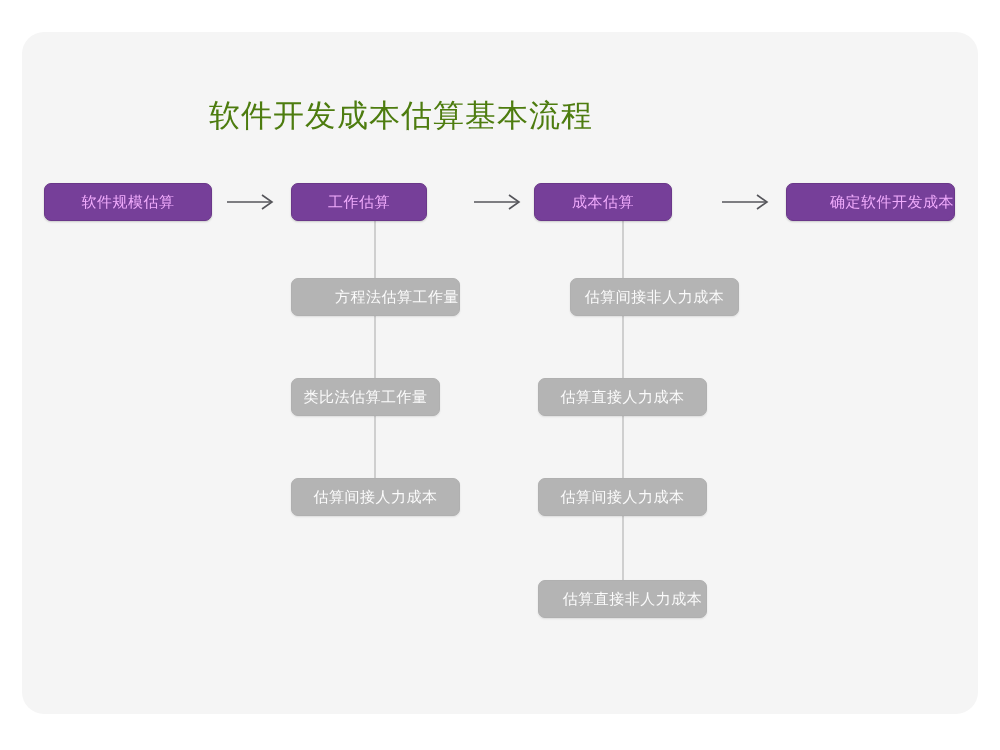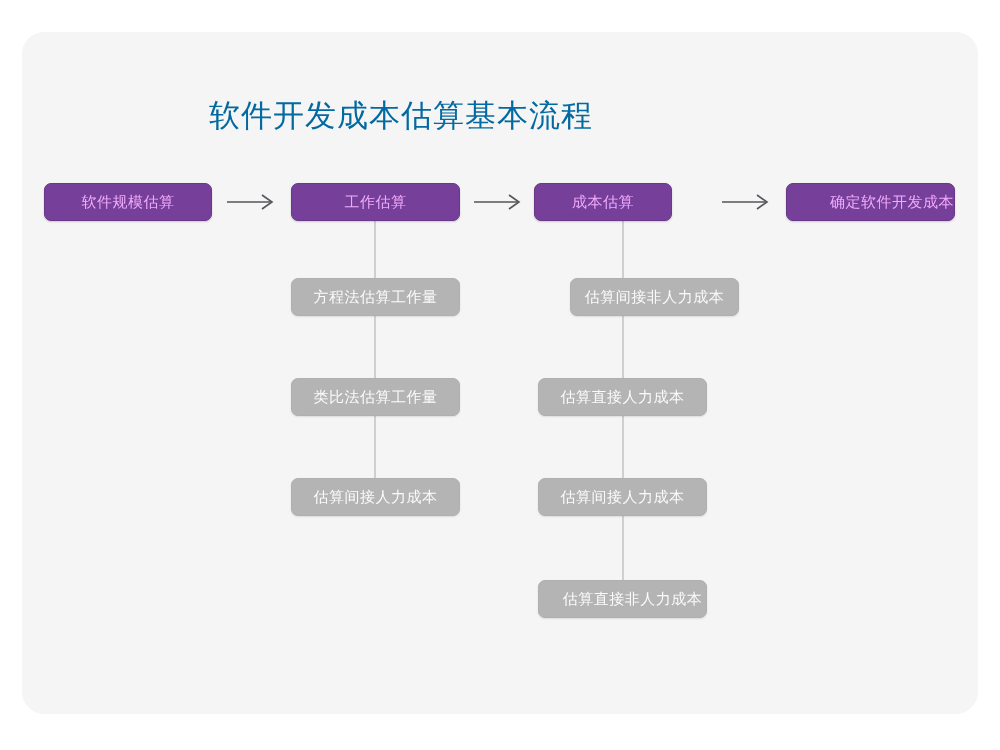--- a/index.html
+++ b/index.html
@@ -44,7 +44,7 @@
     text-align: center;
     font-size: 31px;
     line-height: 44px;
-    color: #0369a1;
+    color: #4d7c0f;
     letter-spacing: 1px;
     white-space: nowrap;
   }

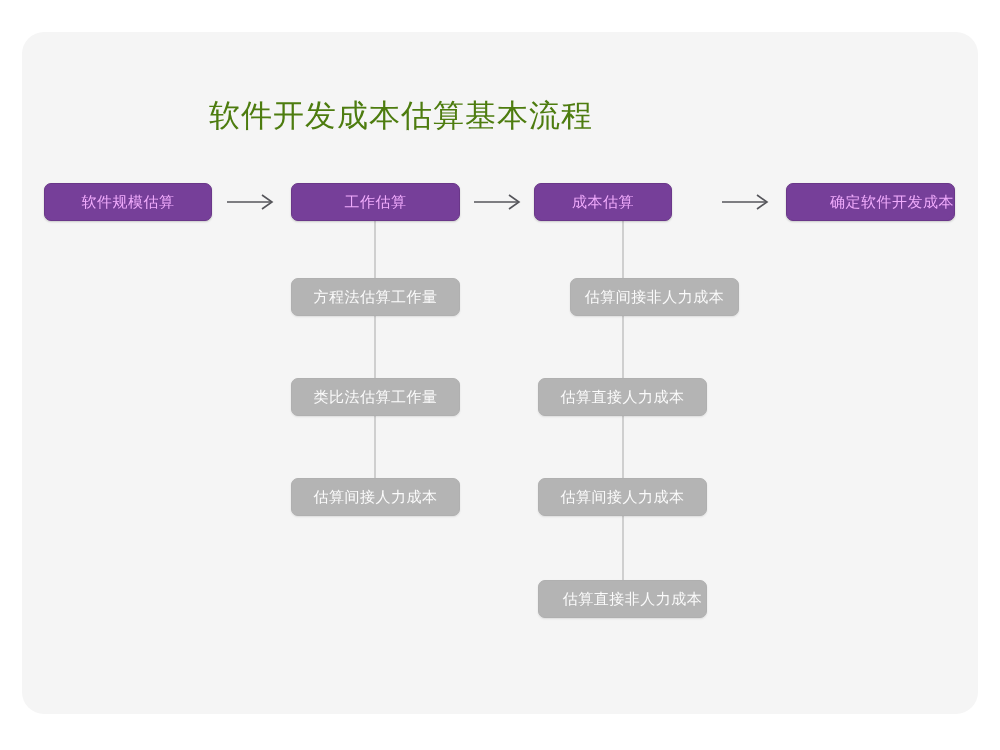--- a/index.html
+++ b/index.html
@@ -113,7 +113,7 @@
       </svg>
     </div>
 
-    <div class="node primary" style="left:291px; top:183px; width:169px;font-family:Liberation Serif, serif;">
+    <div class="node primary" style="left:291px; top:183px; width:136px;font-family:Liberation Serif, serif;">
       <span>工作估算</span>
     </div>
 

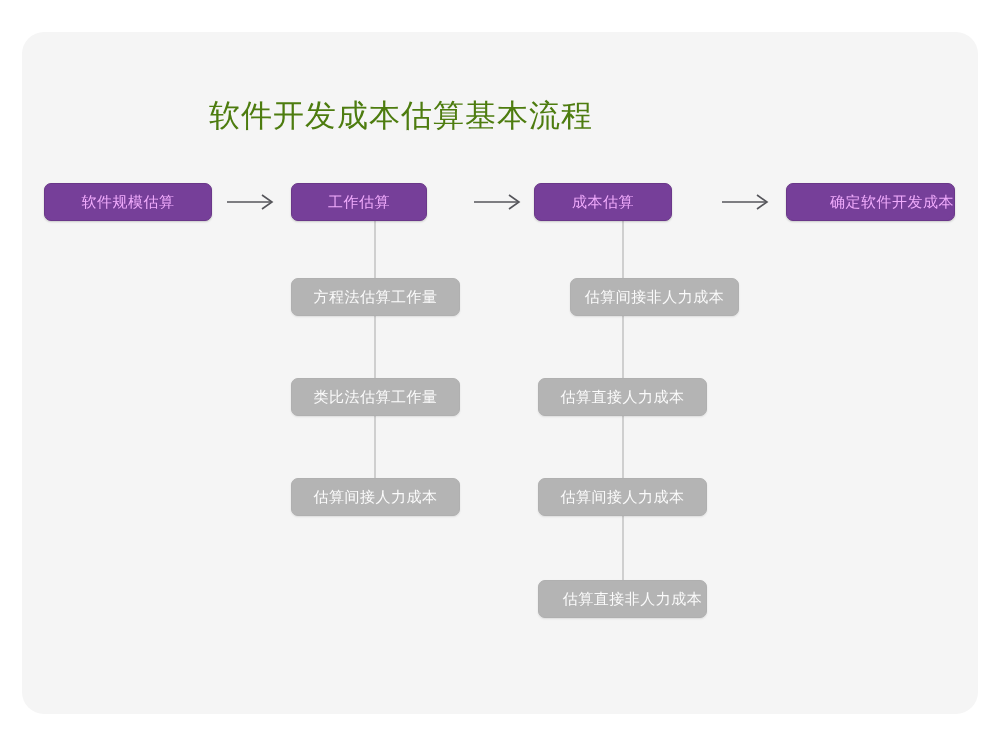--- a/index.html
+++ b/index.html
@@ -139,7 +139,7 @@
       <span>确定软件开发成本</span>
     </div>
 
-    <div class="node secondary" style="left:291px; top:278px; width:169px;">
+    <div class="node secondary" style="left:291px; top:278px; width:169px;text-align:right;">
       <span>方程法估算工作量</span>
     </div>
 

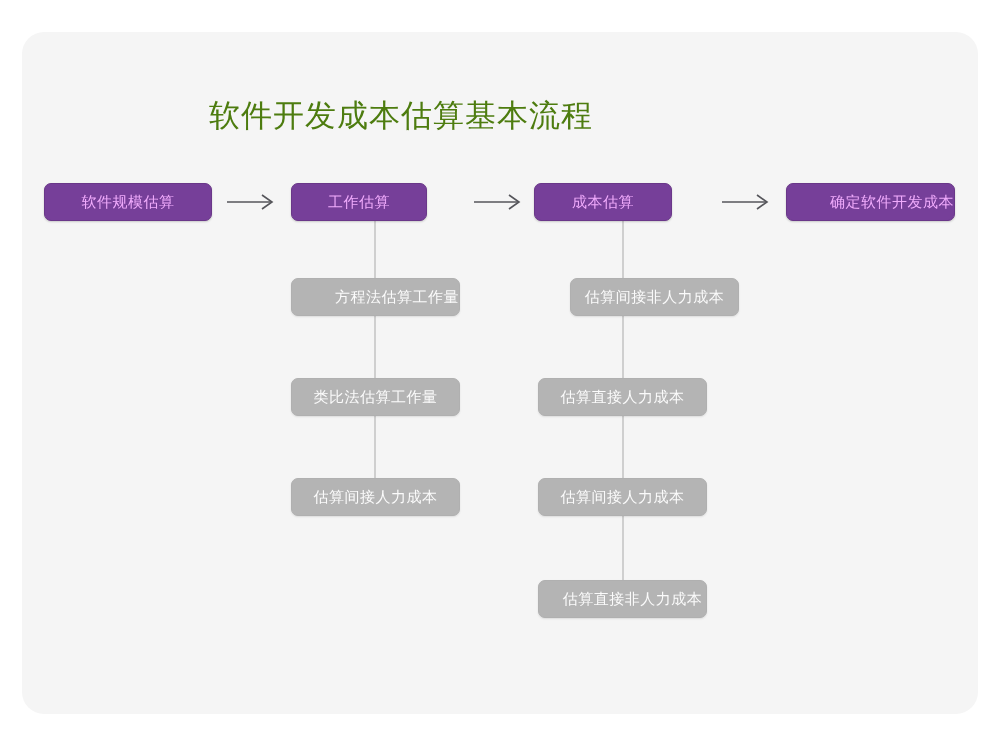--- a/index.html
+++ b/index.html
@@ -143,7 +143,7 @@
       <span>方程法估算工作量</span>
     </div>
 
-    <div class="node secondary" style="left:291px; top:378px; width:169px;">
+    <div class="node secondary" style="left:291px; top:378px; width:149px;">
       <span>类比法估算工作量</span>
     </div>
 

